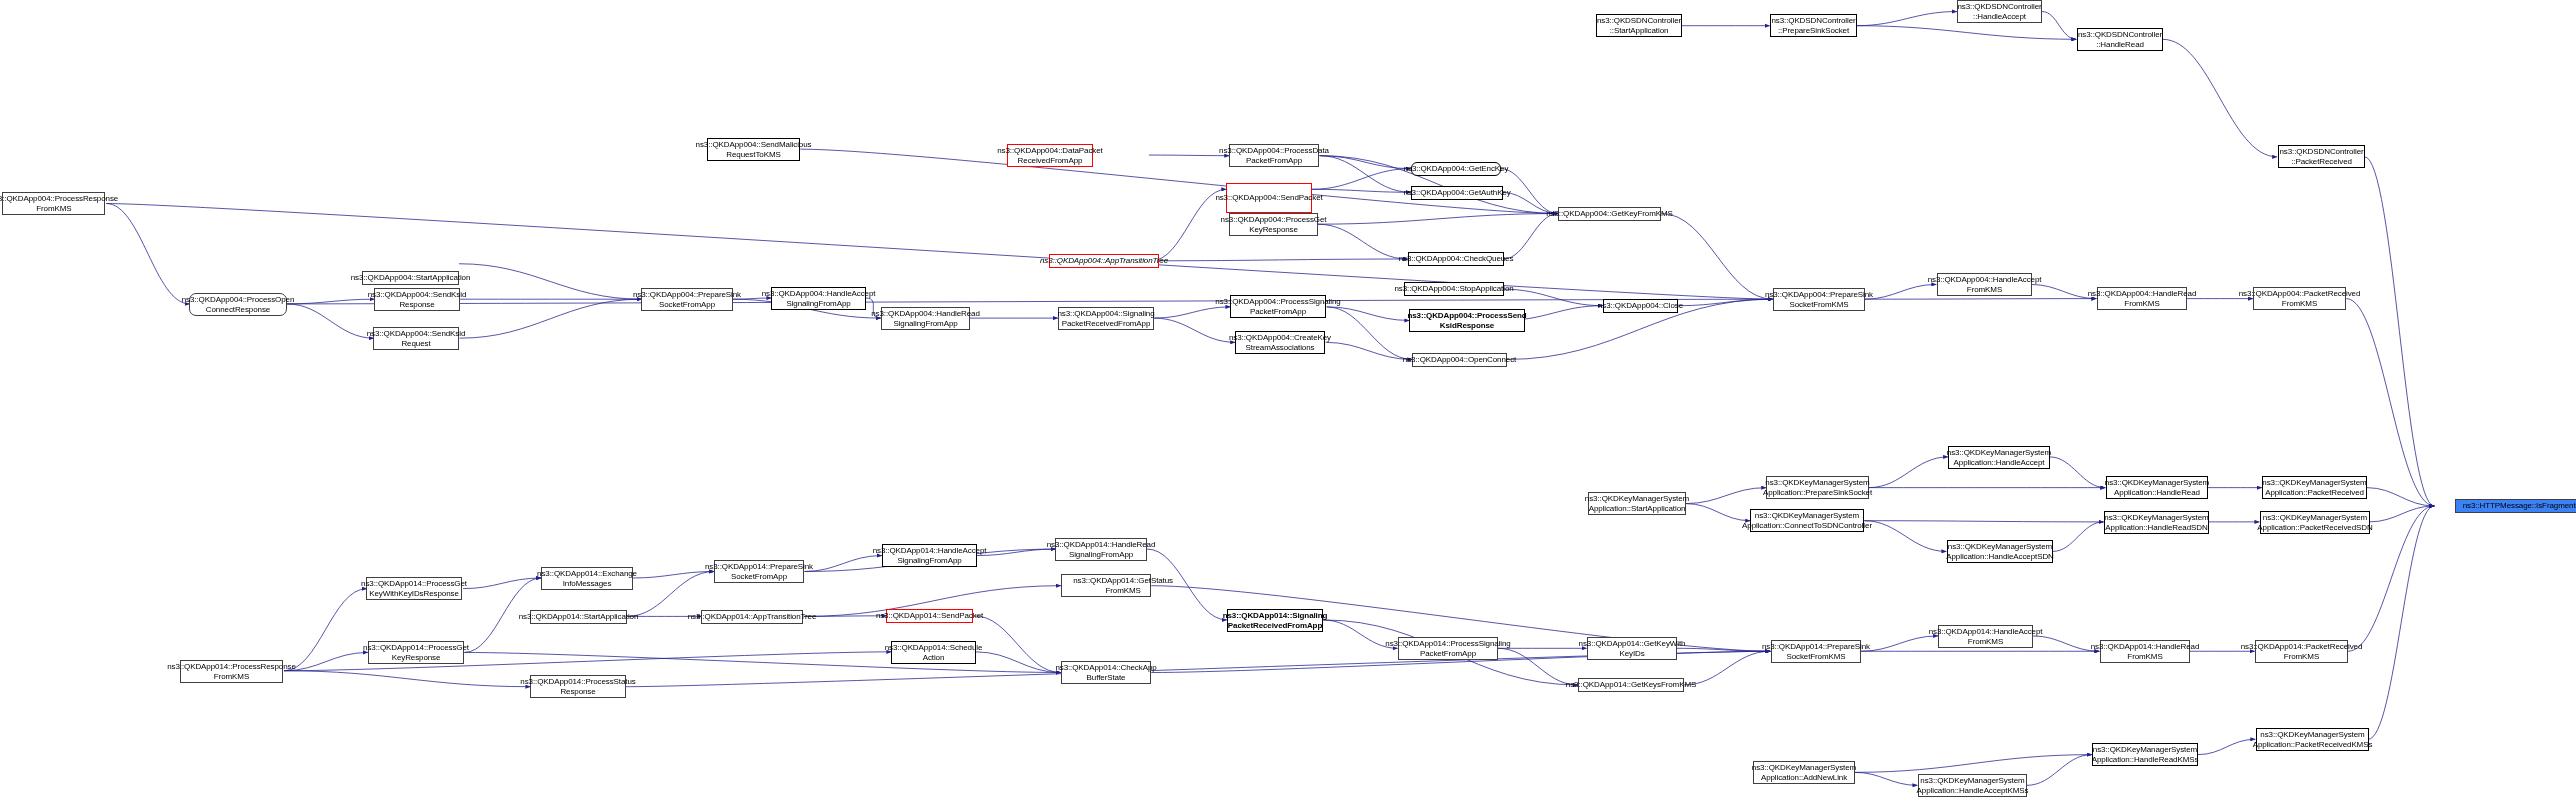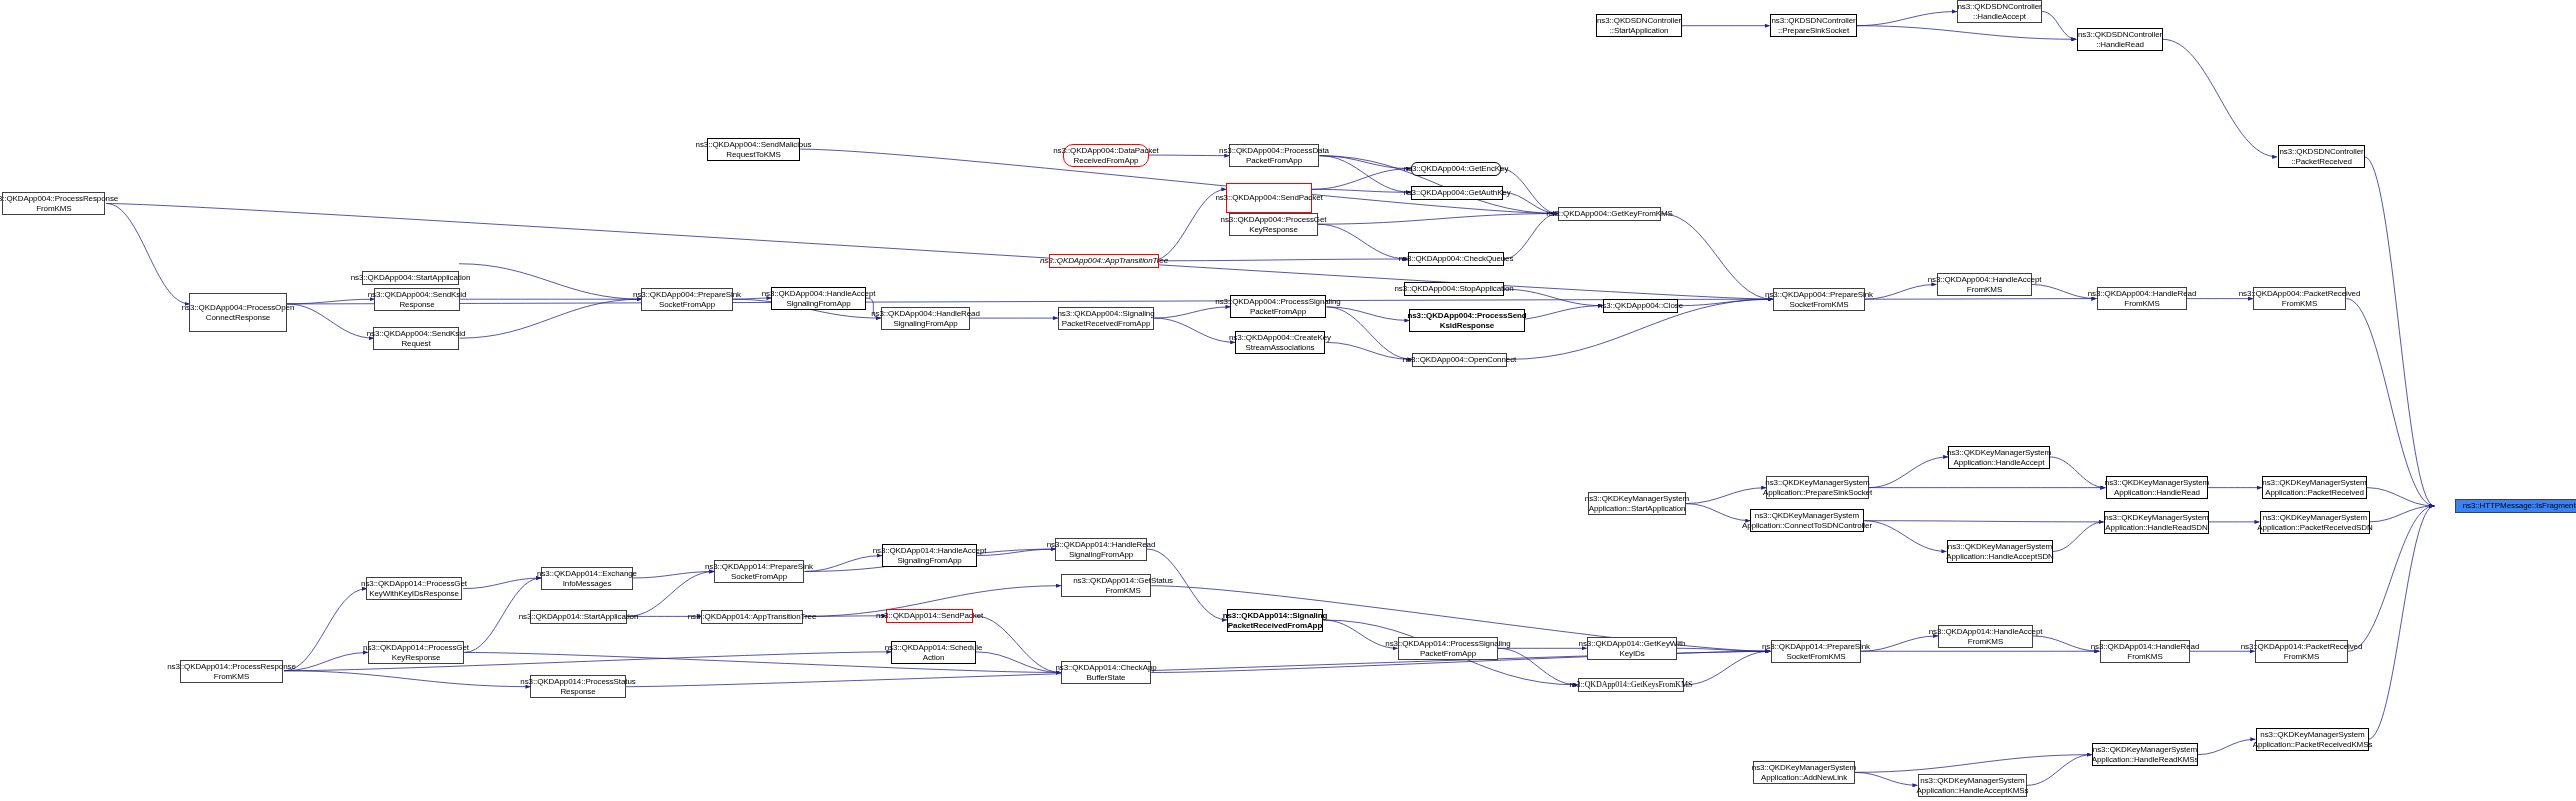--- a/index.html
+++ b/index.html
@@ -159,7 +159,7 @@
 SignalingFromApp</div>
       <div class="node" style="left: 707px; top: 138px; width: 93px; height: 23px;">ns3::QKDApp004::SendMalicious
 RequestToKMS</div>
-      <div class="node red" style="left: 1063px; top: 144px; width: 86px; height: 23px; border-radius: 10px;">ns3::QKDApp004::DataPacket
+      <div class="node red" style="left: 1007px; top: 144px; width: 86px; height: 23px;">ns3::QKDApp004::DataPacket
 ReceivedFromApp</div>
       <div class="node red" style="left: 1049px; top: 254px; width: 110px; height: 13.6px; font-style: italic;">ns3::QKDApp004::AppTransitionTree</div>
       <div class="node thick" style="left: 1229px; top: 144px; width: 90px; height: 23px;">ns3::QKDApp004::ProcessData

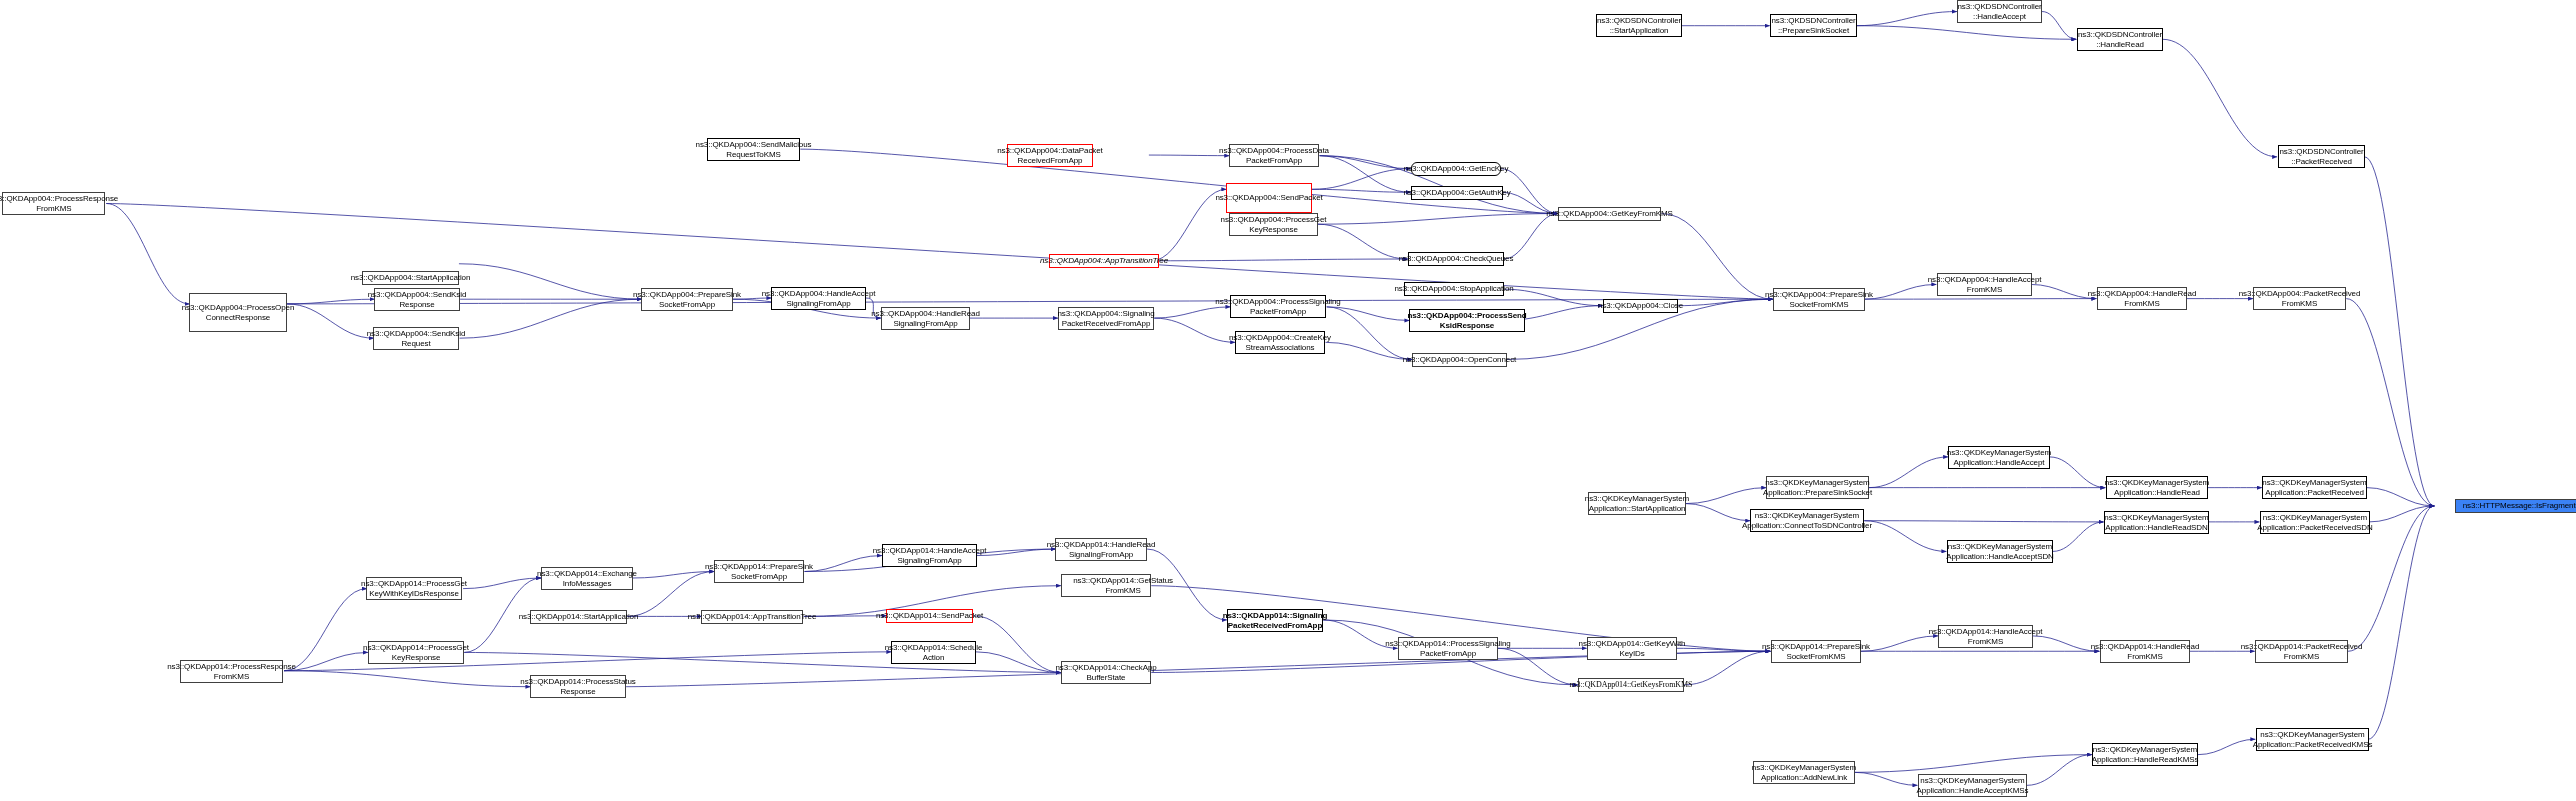--- a/index.html
+++ b/index.html
@@ -146,7 +146,7 @@
   <div id="node-layer">
       <div class="node thick" style="left: 2.4px; top: 192px; width: 103px; height: 23px;">ns3::QKDApp004::ProcessResponse
 FromKMS</div>
-      <div class="node thick" style="left: 189px; top: 293px; width: 98px; height: 39px;">ns3::QKDApp004::ProcessOpen
+      <div class="node thick" style="left: 189px; top: 293px; width: 98px; height: 23px; border-radius: 7px;">ns3::QKDApp004::ProcessOpen
 ConnectResponse</div>
       <div class="node thick" style="left: 362px; top: 257px; width: 97px; height: 13.6px; margin-top: 14px;">ns3::QKDApp004::StartApplication</div>
       <div class="node thick" style="left: 374px; top: 288px; width: 86px; height: 23px;">ns3::QKDApp004::SendKsid

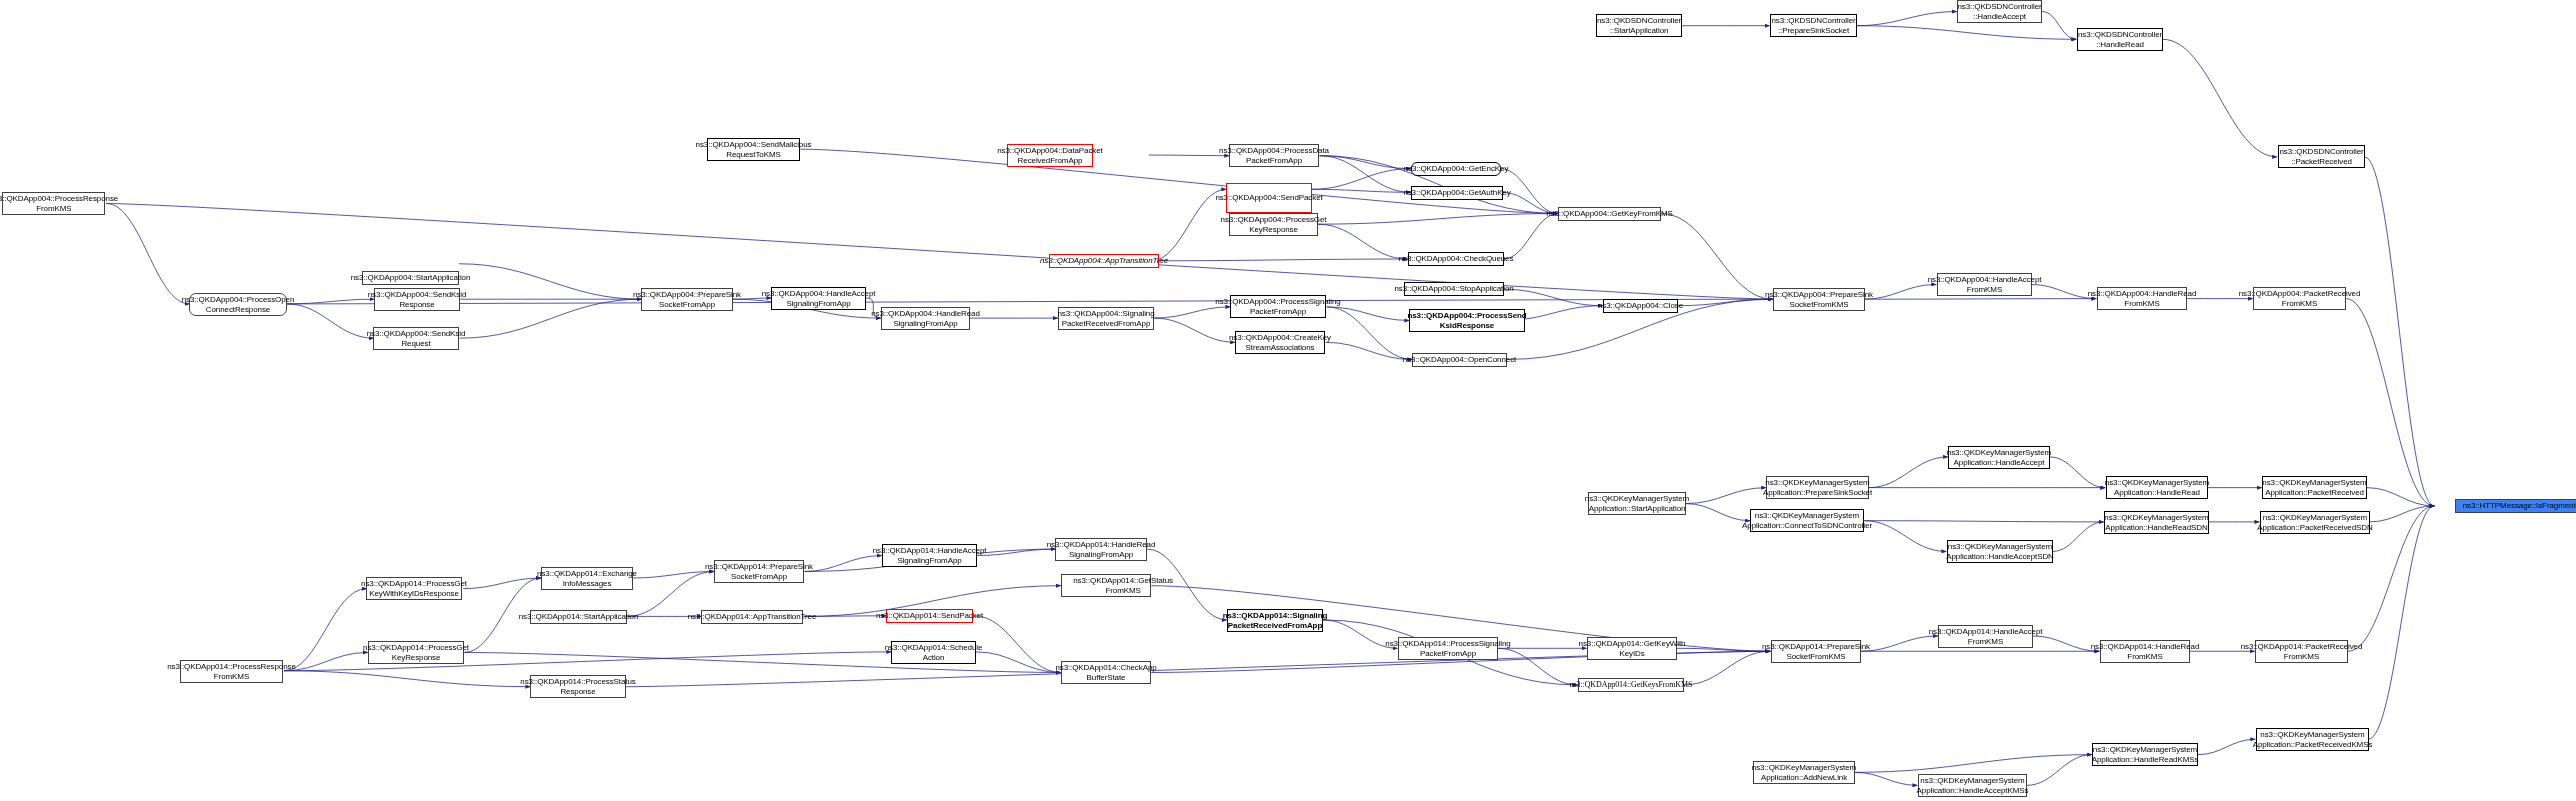--- a/index.html
+++ b/index.html
@@ -252,7 +252,7 @@
 PacketFromApp</div>
       <div class="node thick" style="left: 1587px; top: 637px; width: 90px; height: 23px;">ns3::QKDApp014::GetKeyWith
 KeyIDs</div>
-      <div class="node thick" style="left: 1578px; top: 678px; width: 106px; height: 13.6px; font-family: Liberation Serif, serif;">ns3::QKDApp014::GetKeysFromKMS</div>
+      <div class="node thick" style="left: 1578px; top: 678px; width: 106px; height: 13.6px;">ns3::QKDApp014::GetKeysFromKMS</div>
       <div class="node thick" style="left: 1771px; top: 640px; width: 90px; height: 23px;">ns3::QKDApp014::PrepareSink
 SocketFromKMS</div>
       <div class="node thick" style="left: 1938px; top: 625px; width: 95px; height: 23px;">ns3::QKDApp014::HandleAccept

